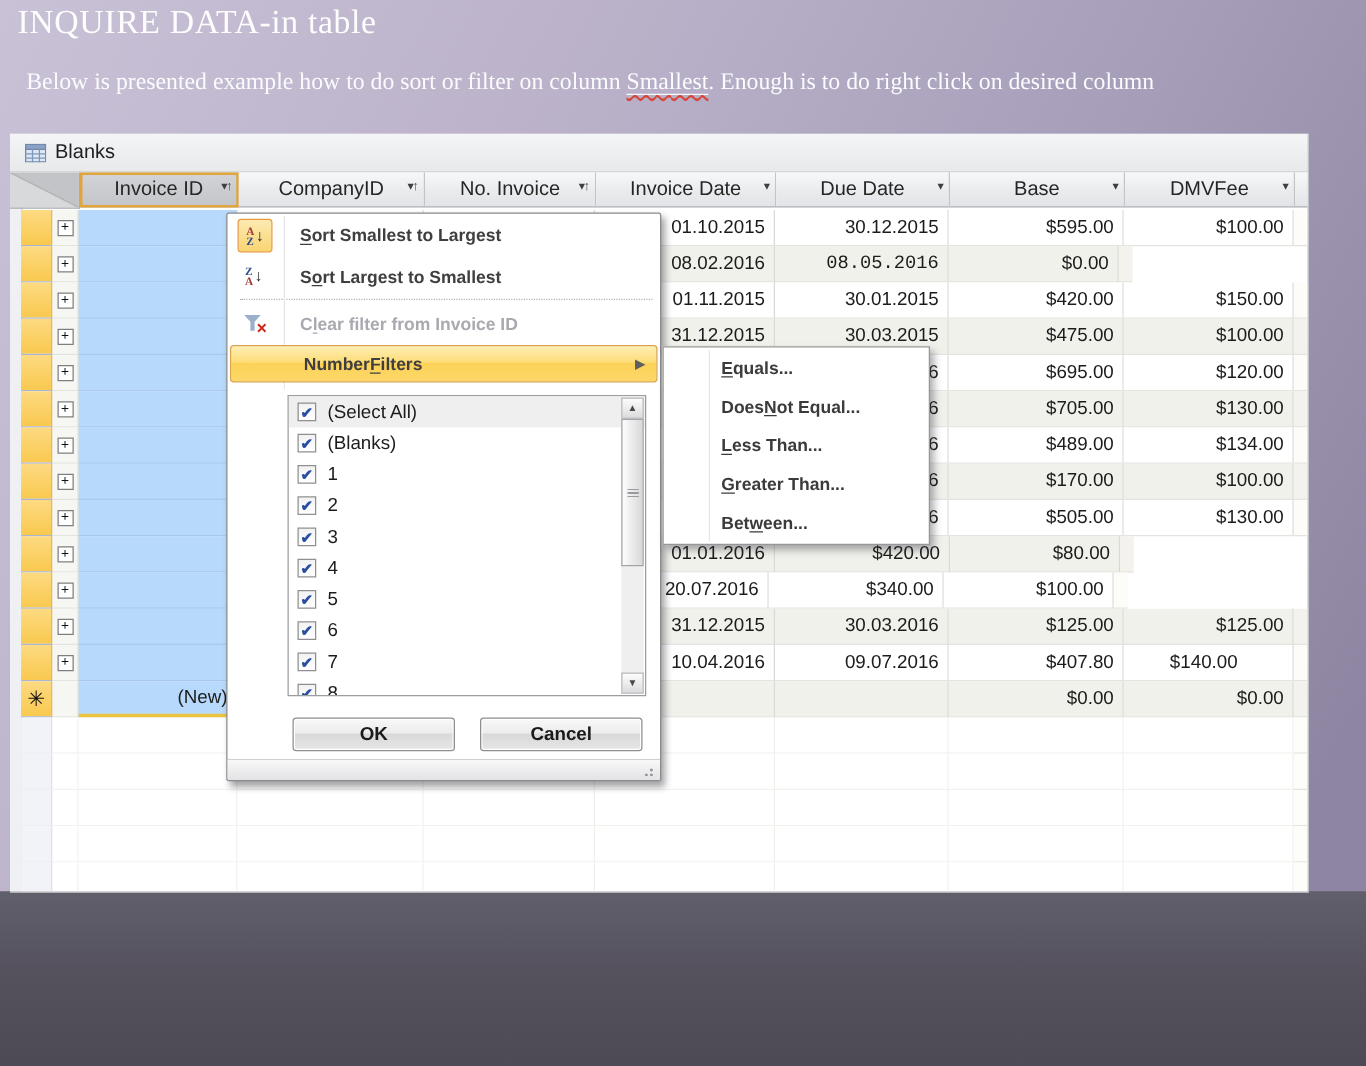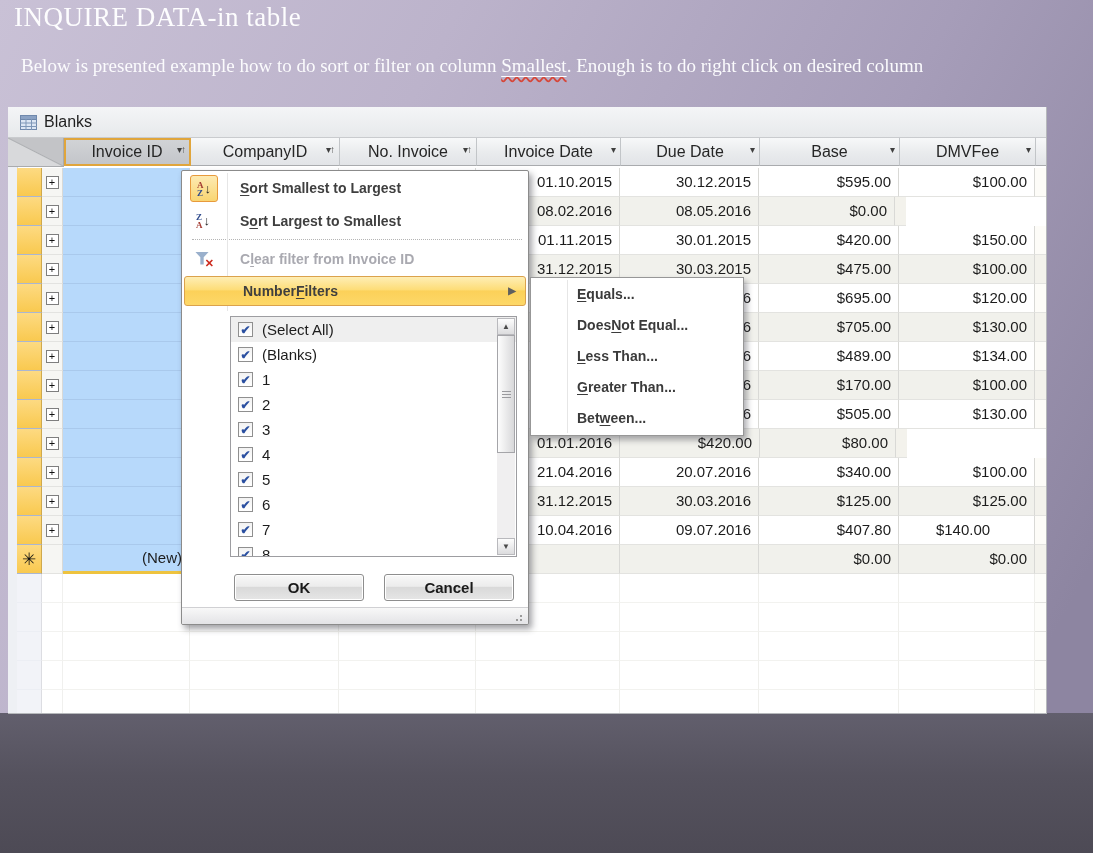--- a/index.html
+++ b/index.html
@@ -186,7 +186,7 @@
           <div class="dcell" style="width: 149px;"></div>
           <div class="dcell" style="width: 137px;"></div>
           <div class="dcell" style="width: 144px;">08.02.2016</div>
-          <div class="dcell" style="width: 139px;">08.05.2016</div>
+          <div class="dcell" style="width: 139px; font-family: Liberation Mono, monospace;">08.05.2016</div>
           <div class="dcell" style="width: 136px;">$0.00</div>
           <div class="tailcell" style="width: 11px;"></div>
         </div>

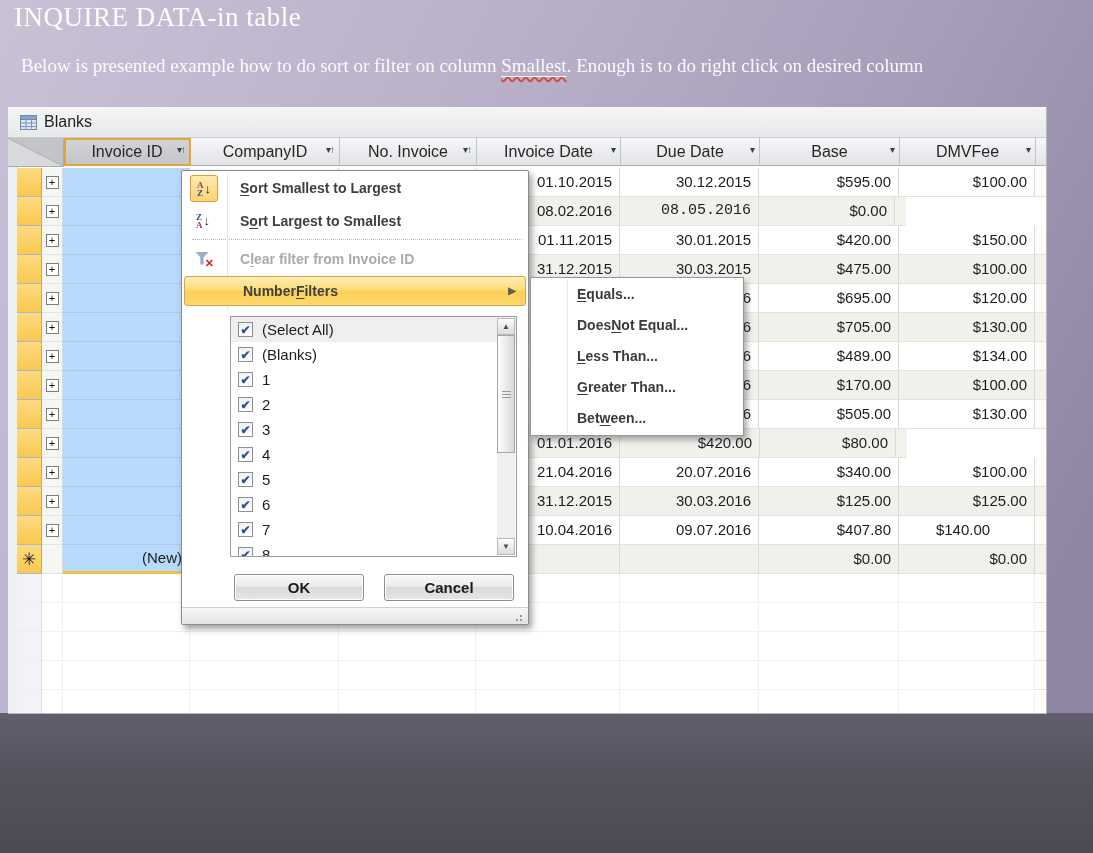--- a/index.html
+++ b/index.html
@@ -309,7 +309,6 @@
           <div class="dcell idcol" style="width: 127px;"></div>
           <div class="dcell" style="width: 149px;"></div>
           <div class="dcell" style="width: 137px;"></div>
-          <div class="dcell" style="width: 144px;">21.04.2016</div>
           <div class="dcell" style="width: 139px;">20.07.2016</div>
           <div class="dcell" style="width: 140px;">$340.00</div>
           <div class="dcell" style="width: 136px;">$100.00</div>

